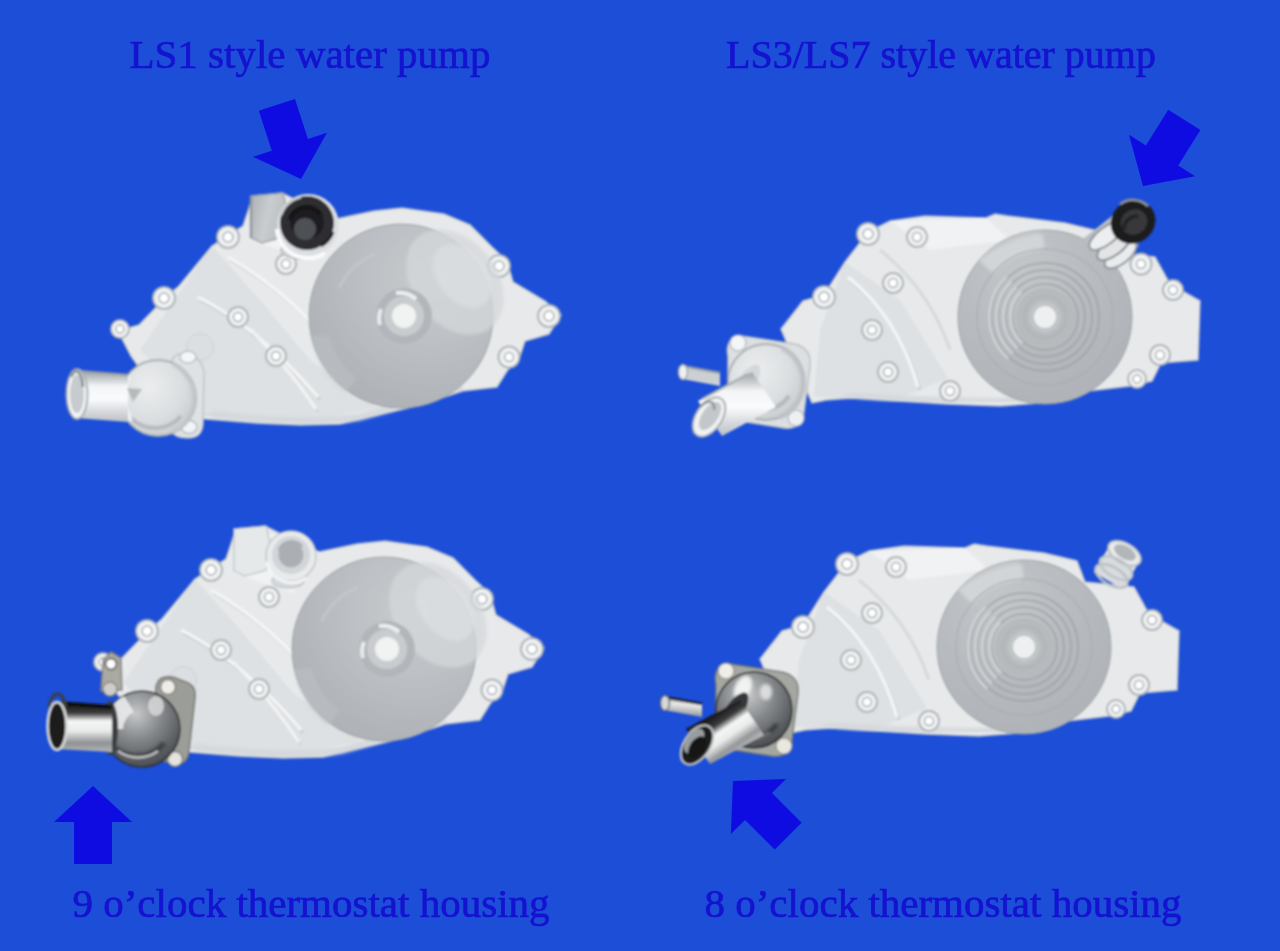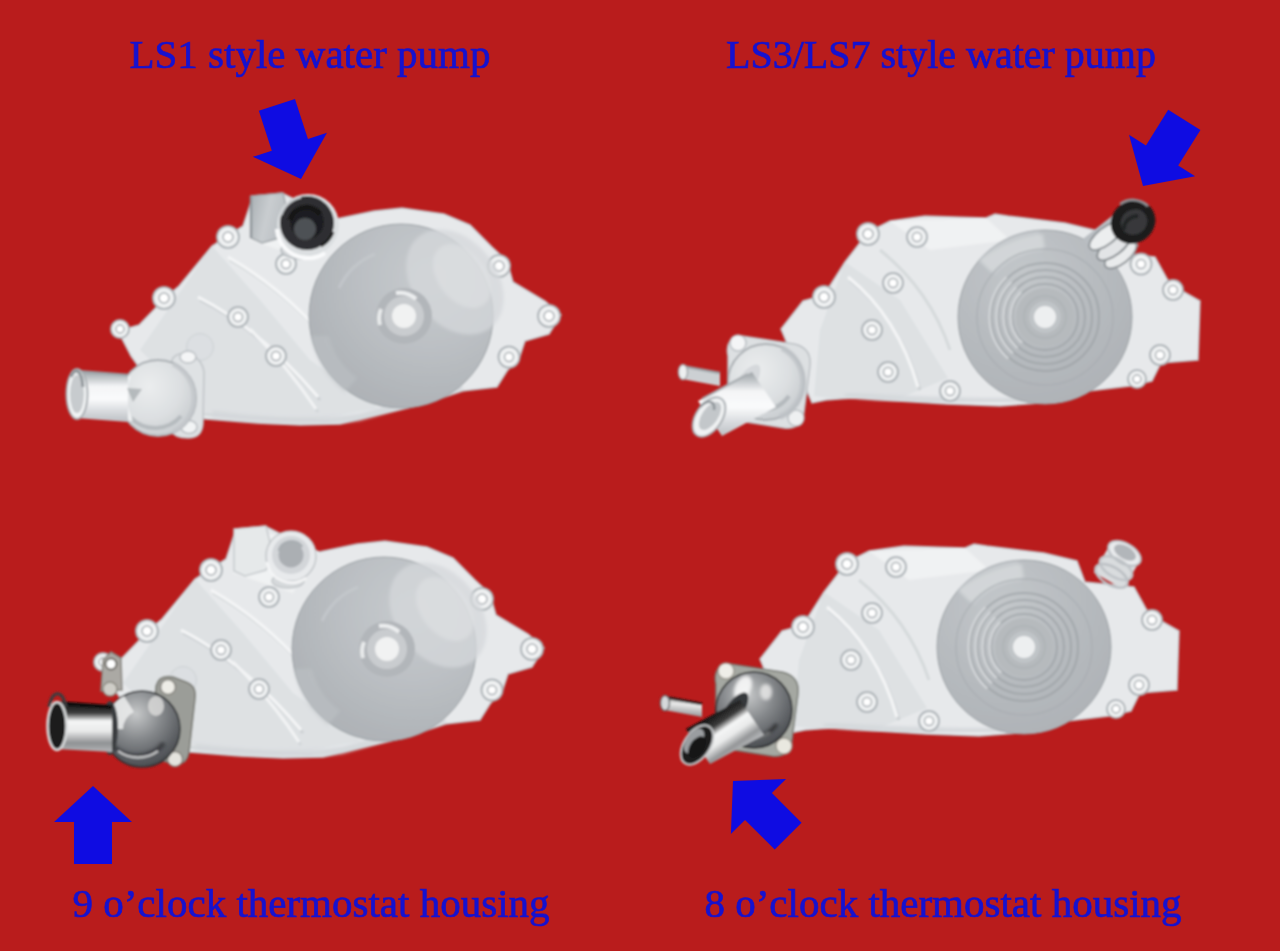--- a/index.html
+++ b/index.html
@@ -3,7 +3,7 @@
 <meta charset="utf-8">
 <style>
   html,body{margin:0;padding:0;background:#ffffff;}
-  #stage{position:relative;width:1280px;height:951px;background:#b91c1c;overflow:hidden;}
+  #stage{position:relative;width:1280px;height:951px;background:#1d4ed8;overflow:hidden;}
   svg{display:block;}
   text{font-family:"Liberation Serif", serif;}
 </style>

